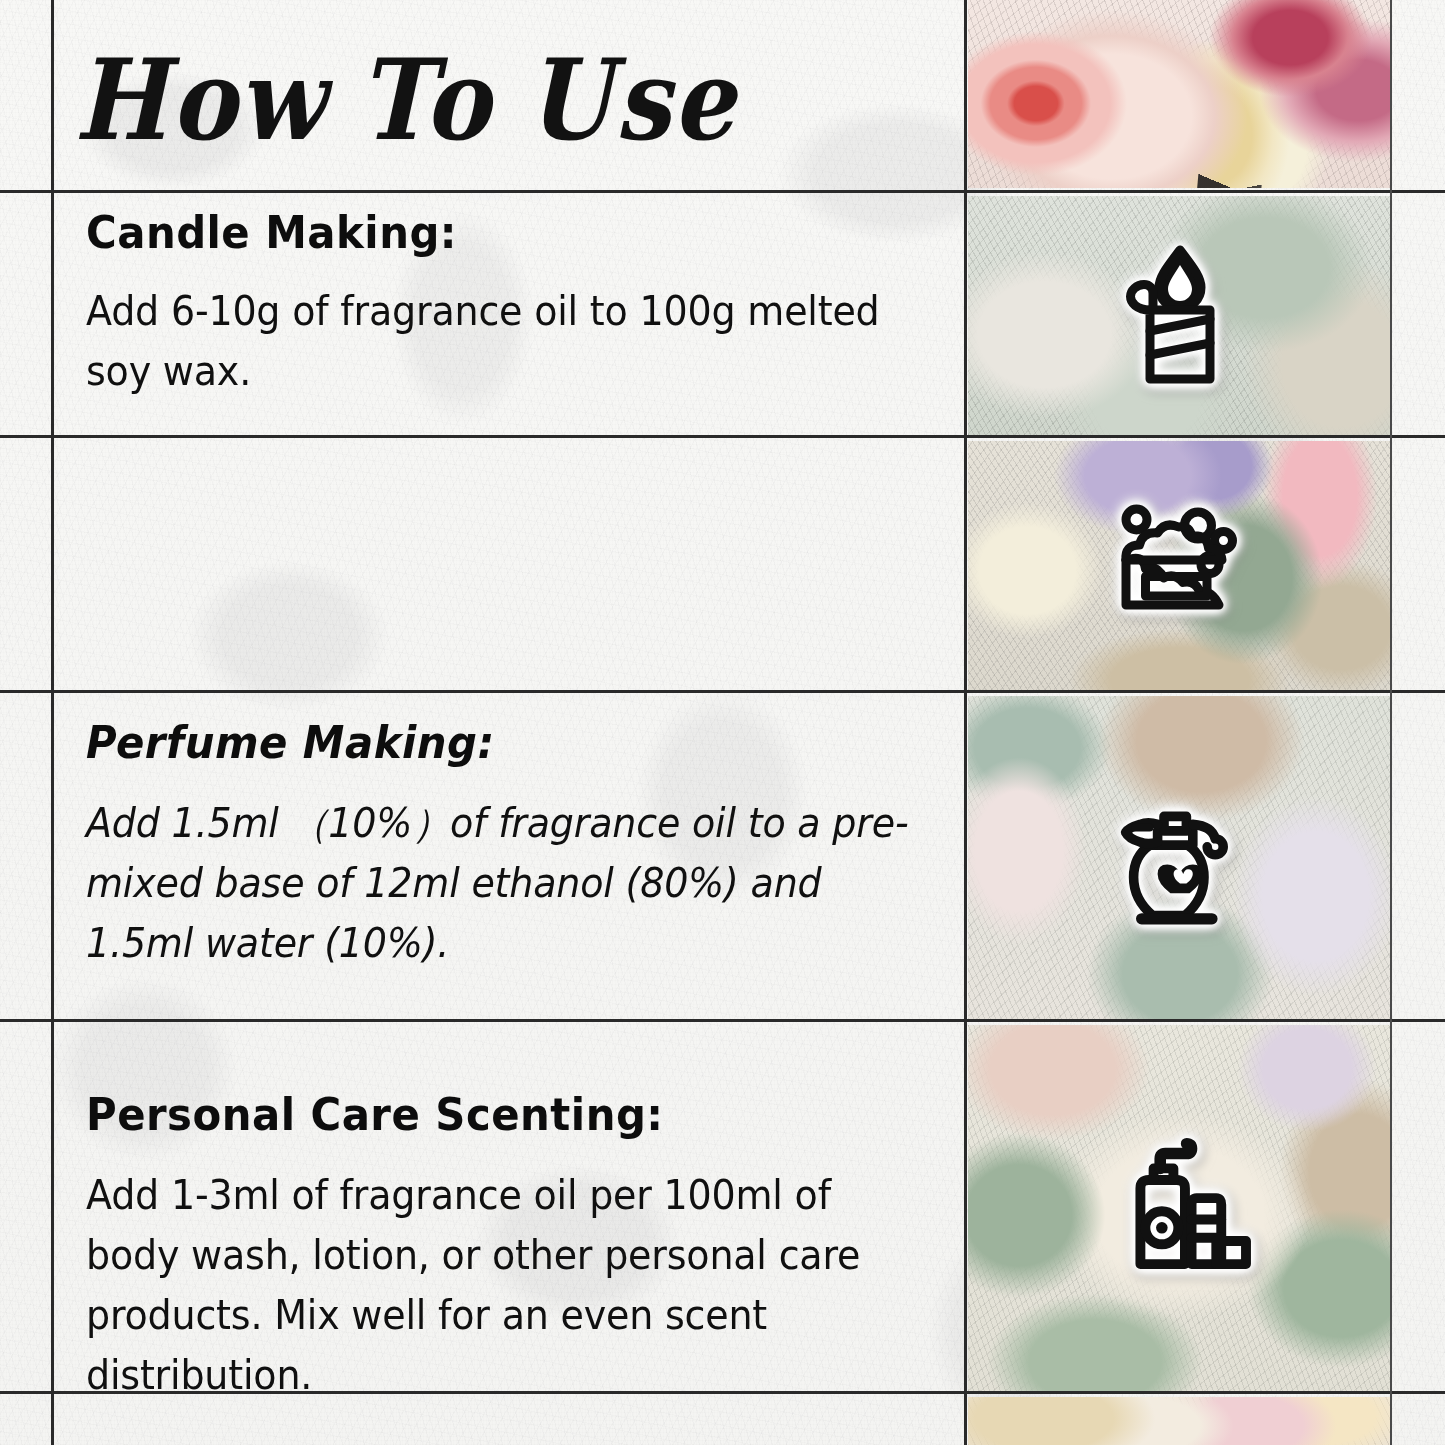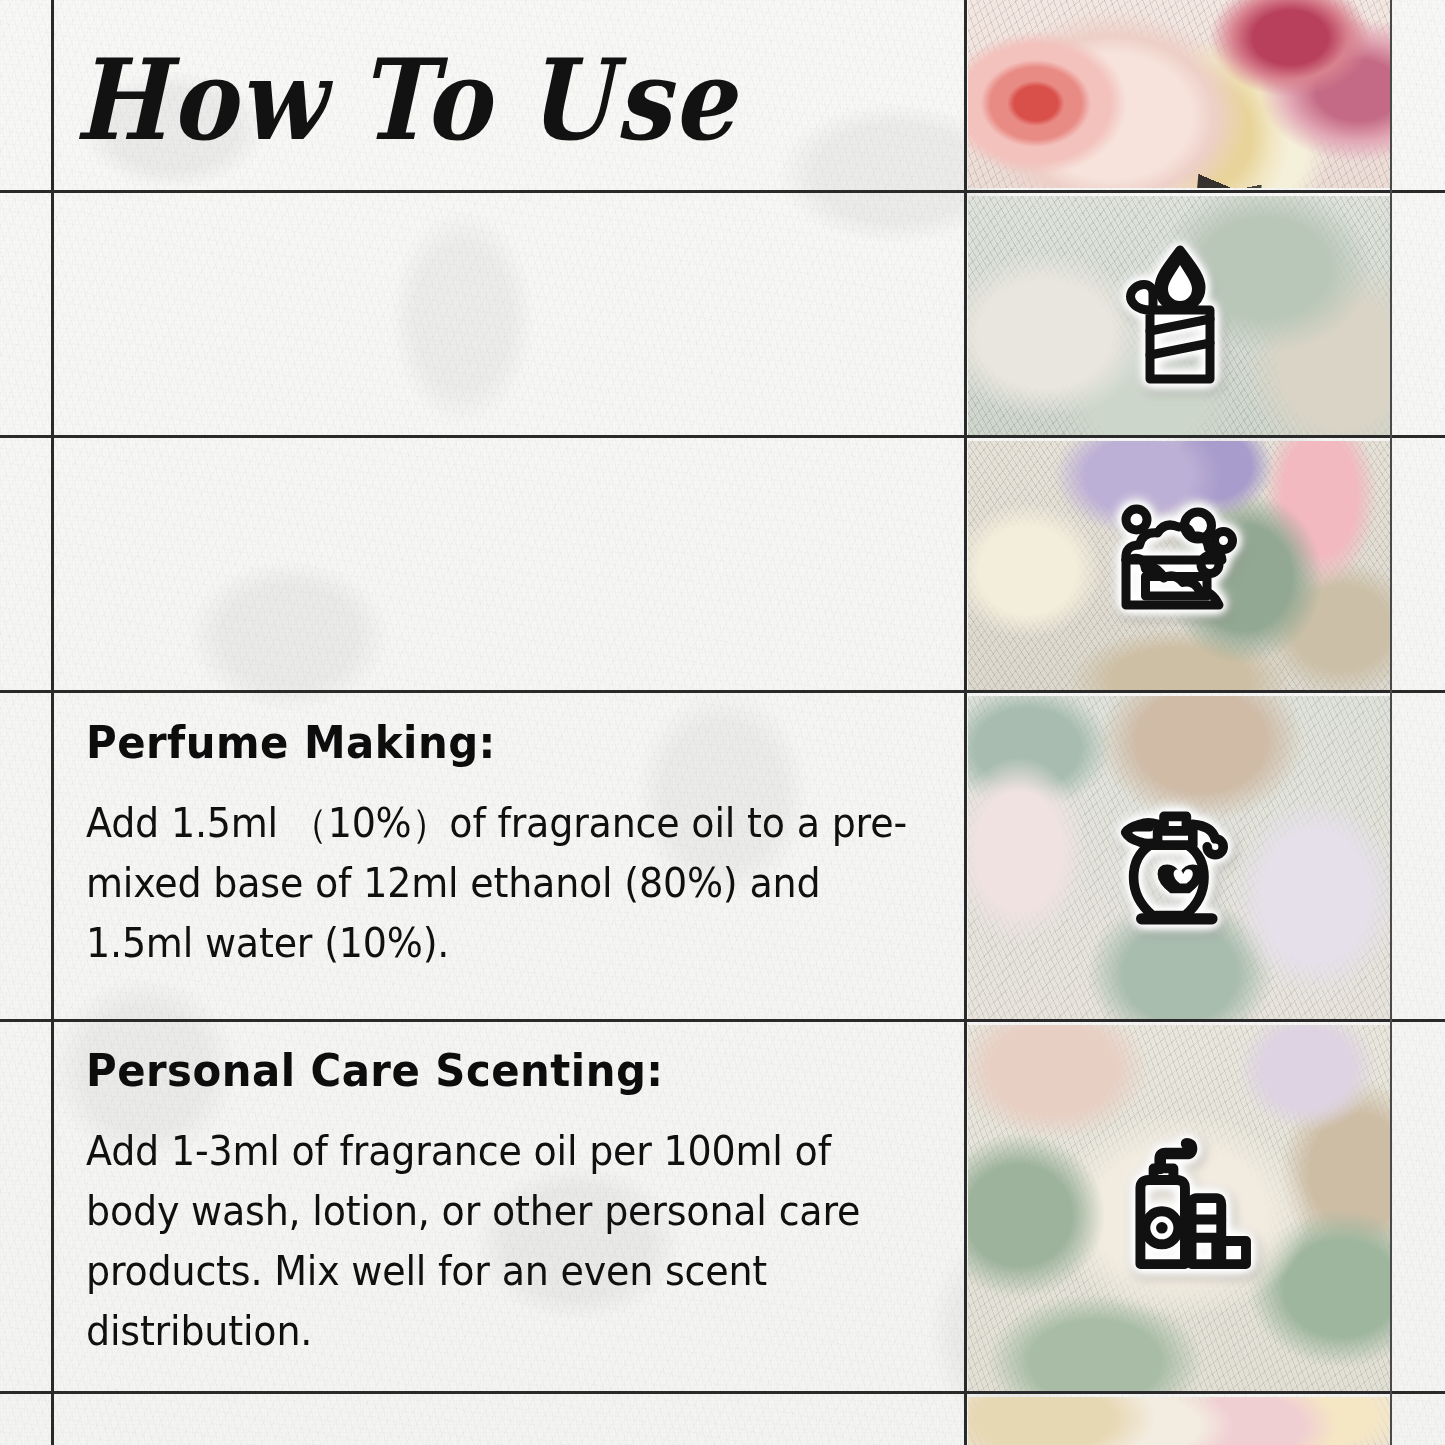--- a/index.html
+++ b/index.html
@@ -198,6 +198,10 @@
   </div>
   <div class="rightpad" style="top:196px;height:239px;"></div>
 
+  <div class="cell" style="top:206px;">
+    <h2>Candle Making:</h2>
+    <p style="margin-top:22px;">Add 6-10g of fragrance oil to 100g melted soy wax.</p>
+  </div>
 
   <div class="imgcell" style="top:441px;height:249px;">
     <div class="art art-soap"></div>

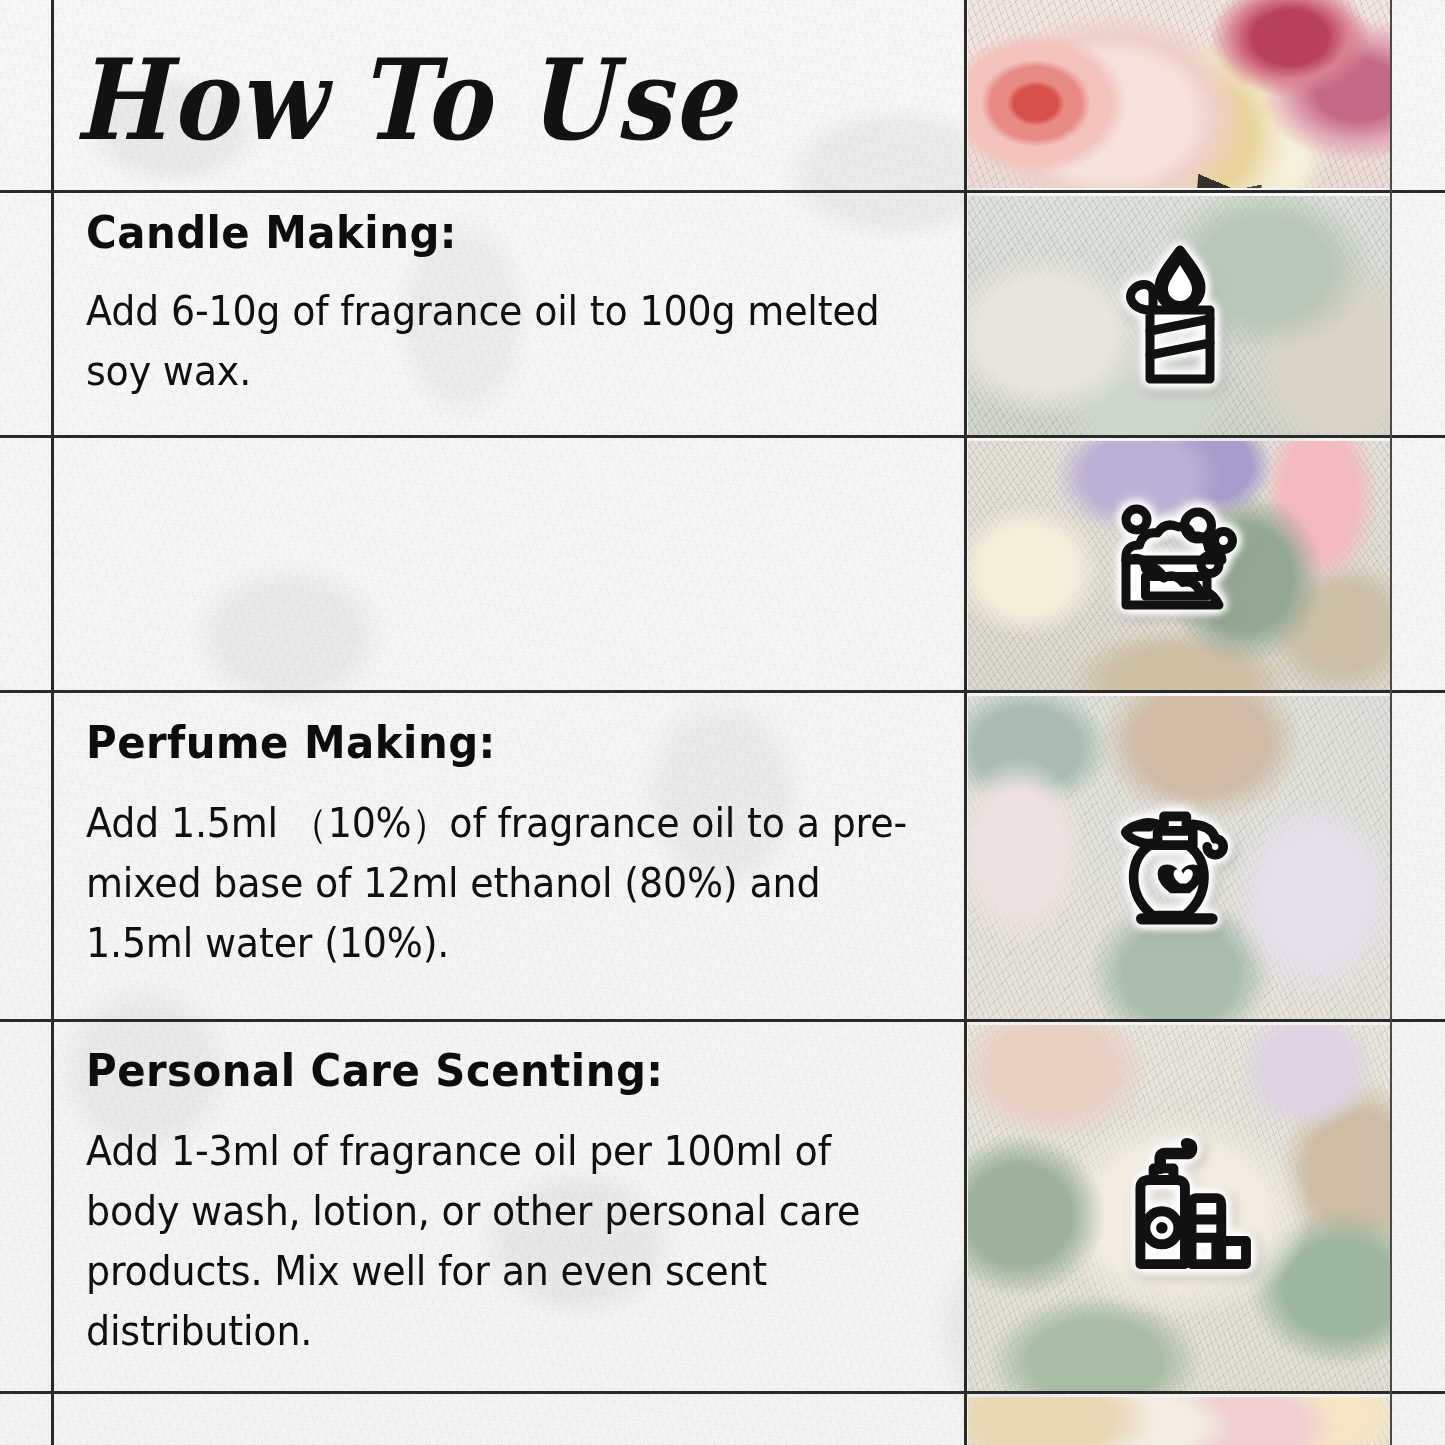--- a/index.html
+++ b/index.html
@@ -239,7 +239,7 @@
   </div>
   <div class="rightpad" style="top:696px;height:323px;"></div>
 
-  <div class="cell" style="top:716px;">
+  <div class="cell" style="top:716px;font-style:italic;">
     <h2>Perfume Making:</h2>
     <p style="margin-top:24px;">Add 1.5ml （10%）of fragrance oil to a pre-mixed base of 12ml ethanol (80%) and 1.5ml water (10%).</p>
   </div>

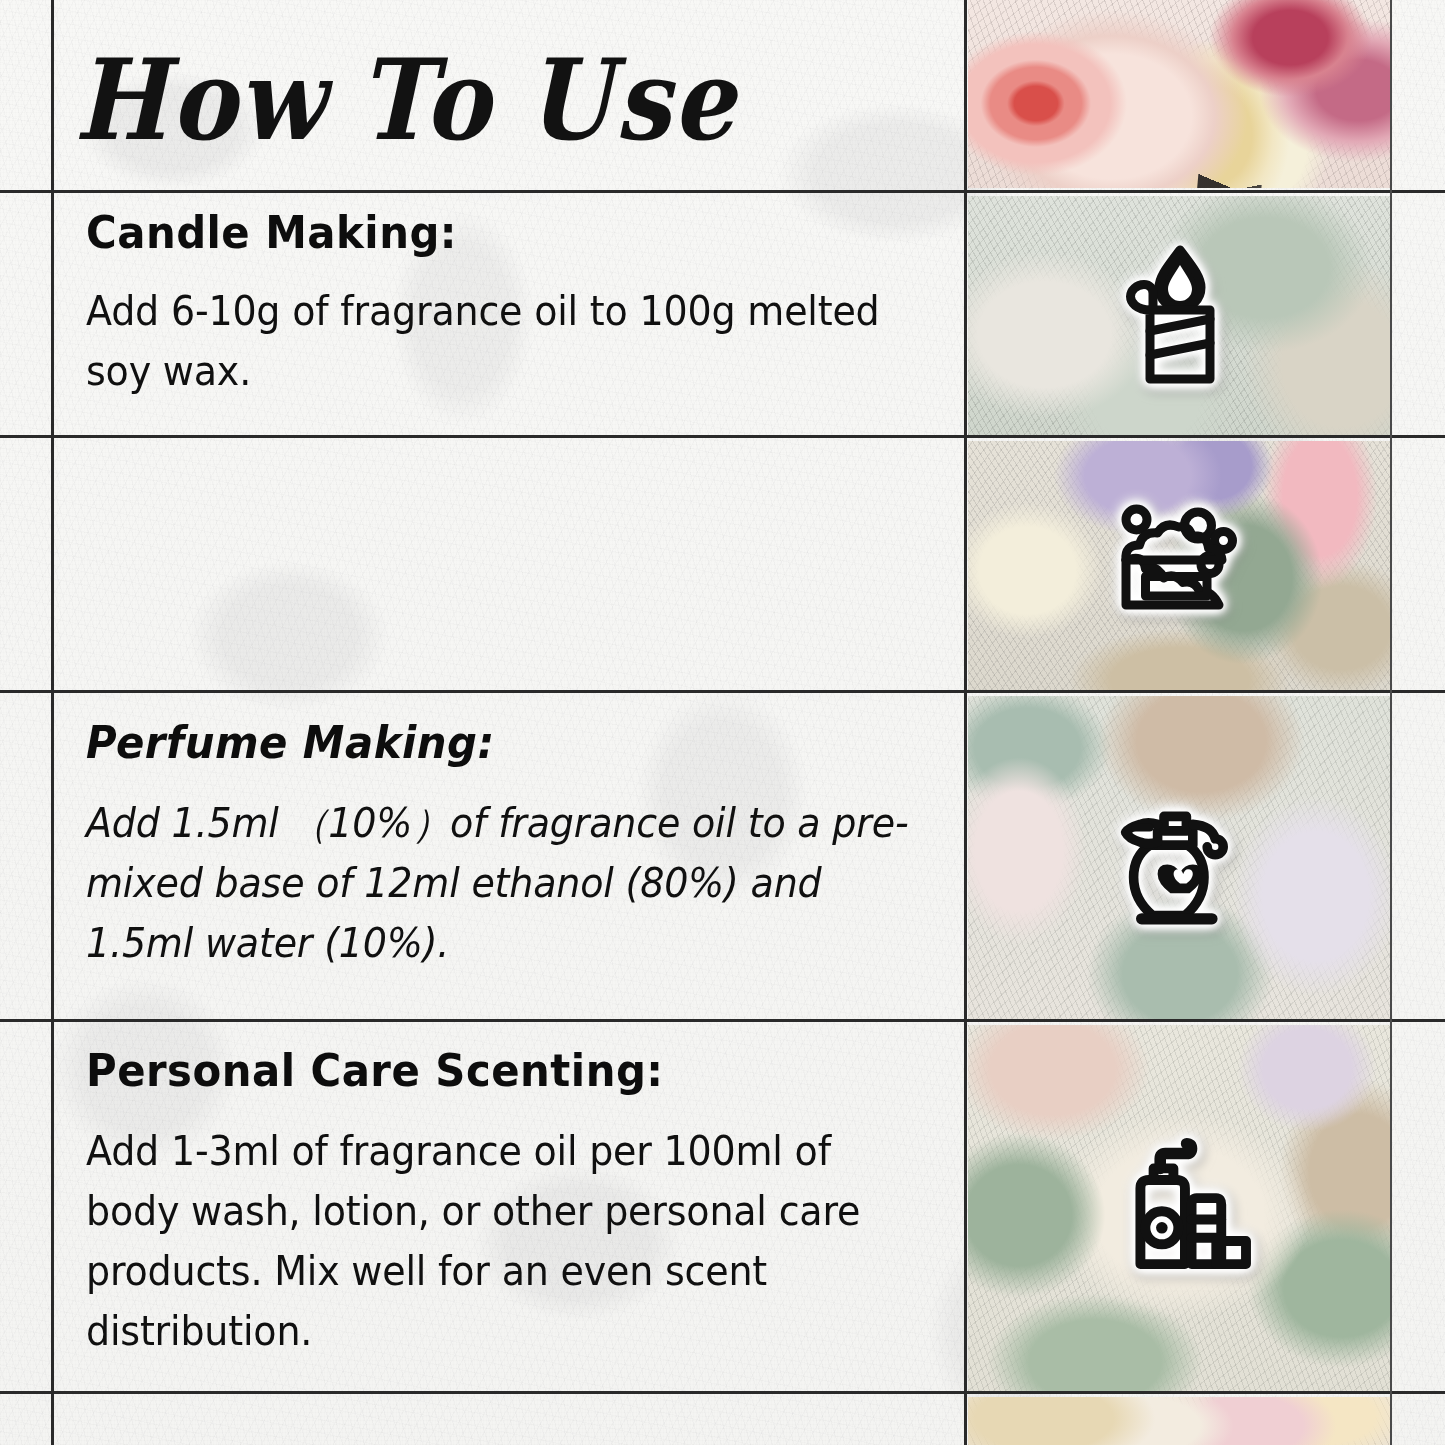--- a/index.html
+++ b/index.html
@@ -261,7 +261,7 @@
   </div>
   <div class="rightpad" style="top:1025px;height:366px;"></div>
 
-  <div class="cell" style="top:1044px;">
+  <div class="cell" style="top:1088px;">
     <h2>Personal Care Scenting:</h2>
     <p style="margin-top:24px;">Add 1-3ml of fragrance oil per 100ml of body wash, lotion, or other personal care products. Mix well for an even scent distribution.</p>
   </div>

